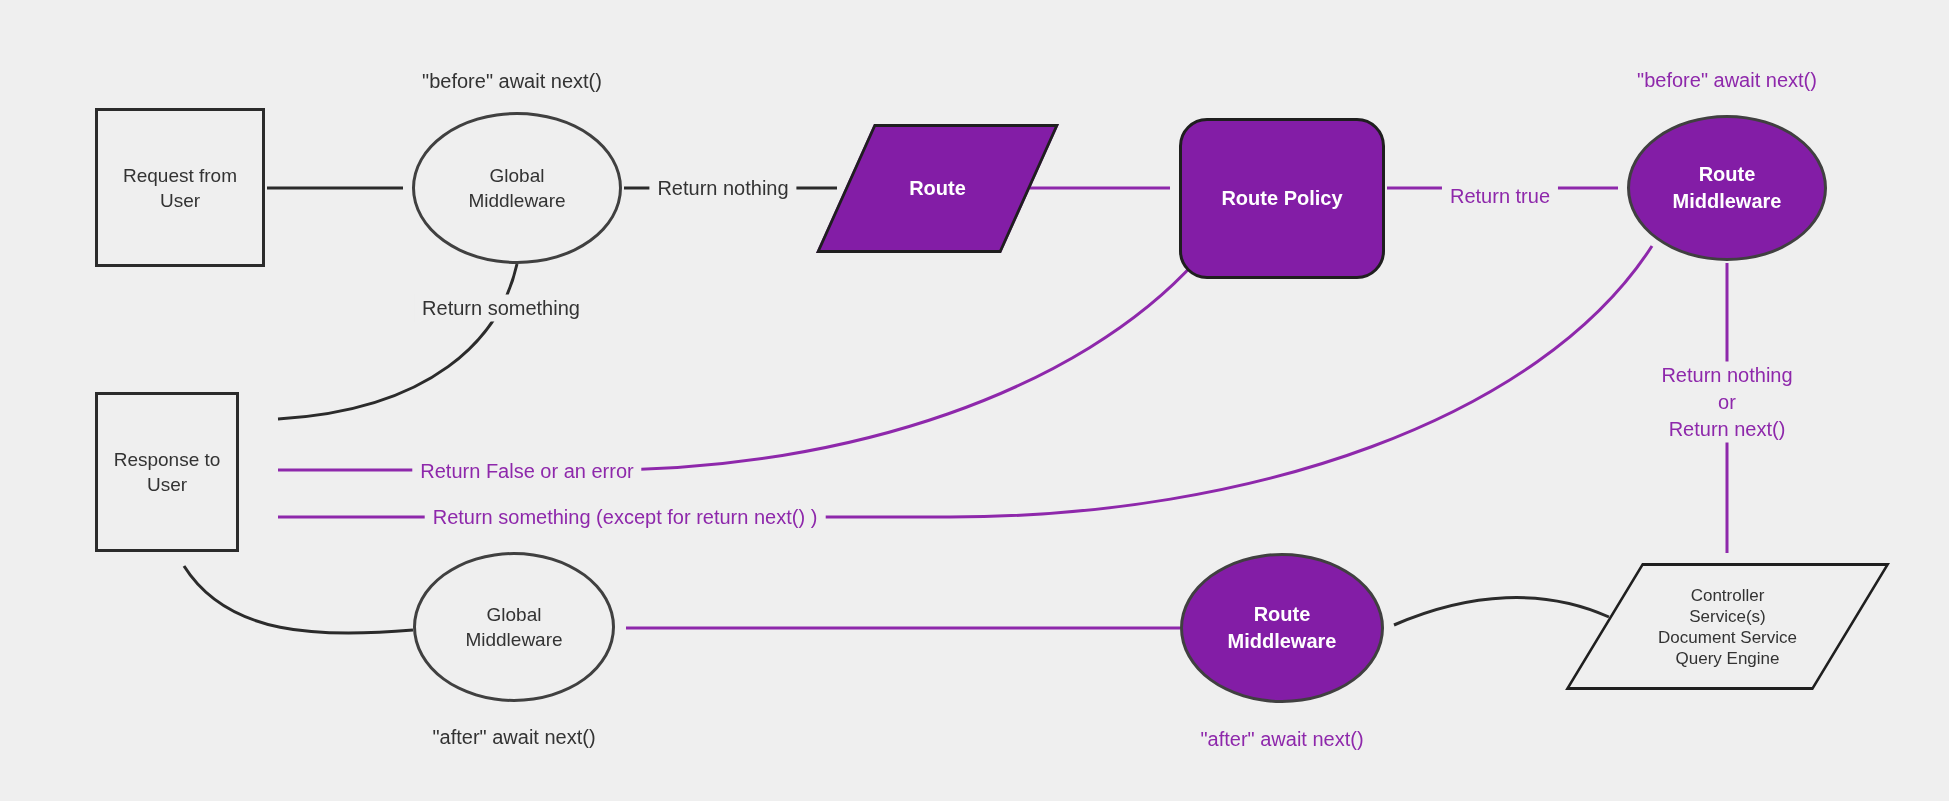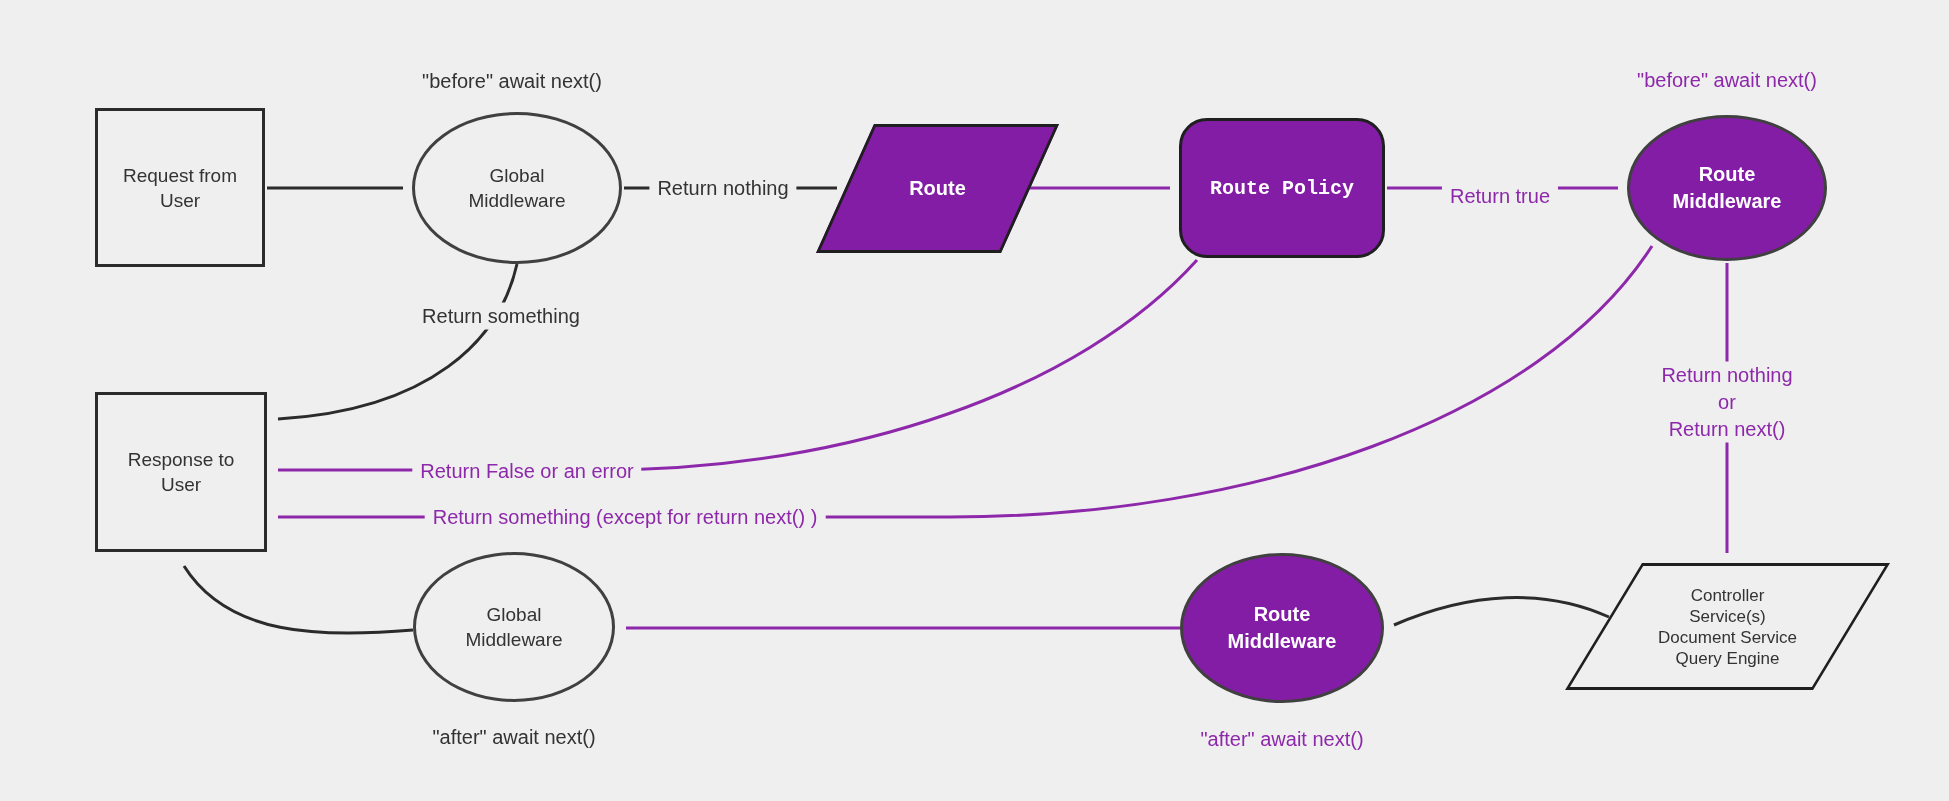--- a/index.html
+++ b/index.html
@@ -80,7 +80,7 @@
     <div class="inner" style="transform:skewX(24.2deg);">Route</div>
   </div>
 
-  <div class="node rrect" style="left:1179px;top:118px;width:206px;height:140px;font-family:Liberation Mono, monospace;">Route Policy</div>
+  <div class="node rrect" style="left:1179px;top:118px;width:206px;height:161px;">Route Policy</div>
 
   <div class="node ellipse filled" style="left:1627px;top:115px;width:200px;height:146px;">Route
 Middleware</div>

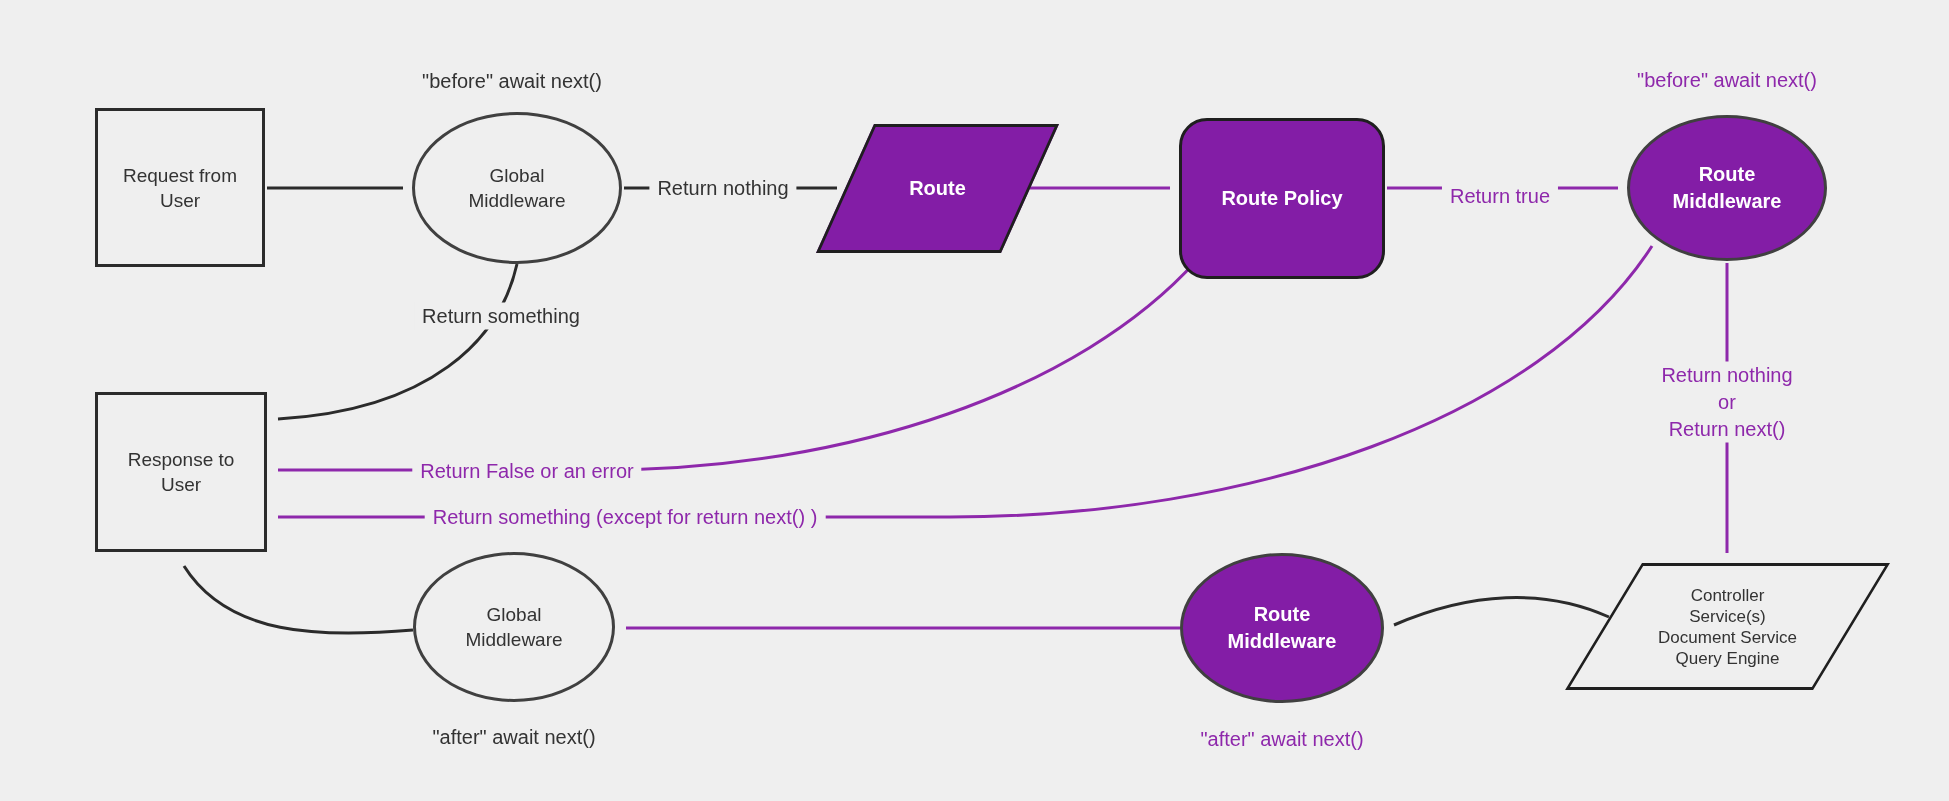--- a/index.html
+++ b/index.html
@@ -107,7 +107,7 @@
 
   <div class="lbl dark onln" style="left:723px;top:188px;">Return nothing</div>
 
-  <div class="lbl dark onln" style="left:501px;top:316px;">Return something</div>
+  <div class="lbl dark onln" style="left:501px;top:308px;">Return something</div>
 
   <div class="lbl purple onln" style="left:1500px;top:196px;">Return true</div>
 

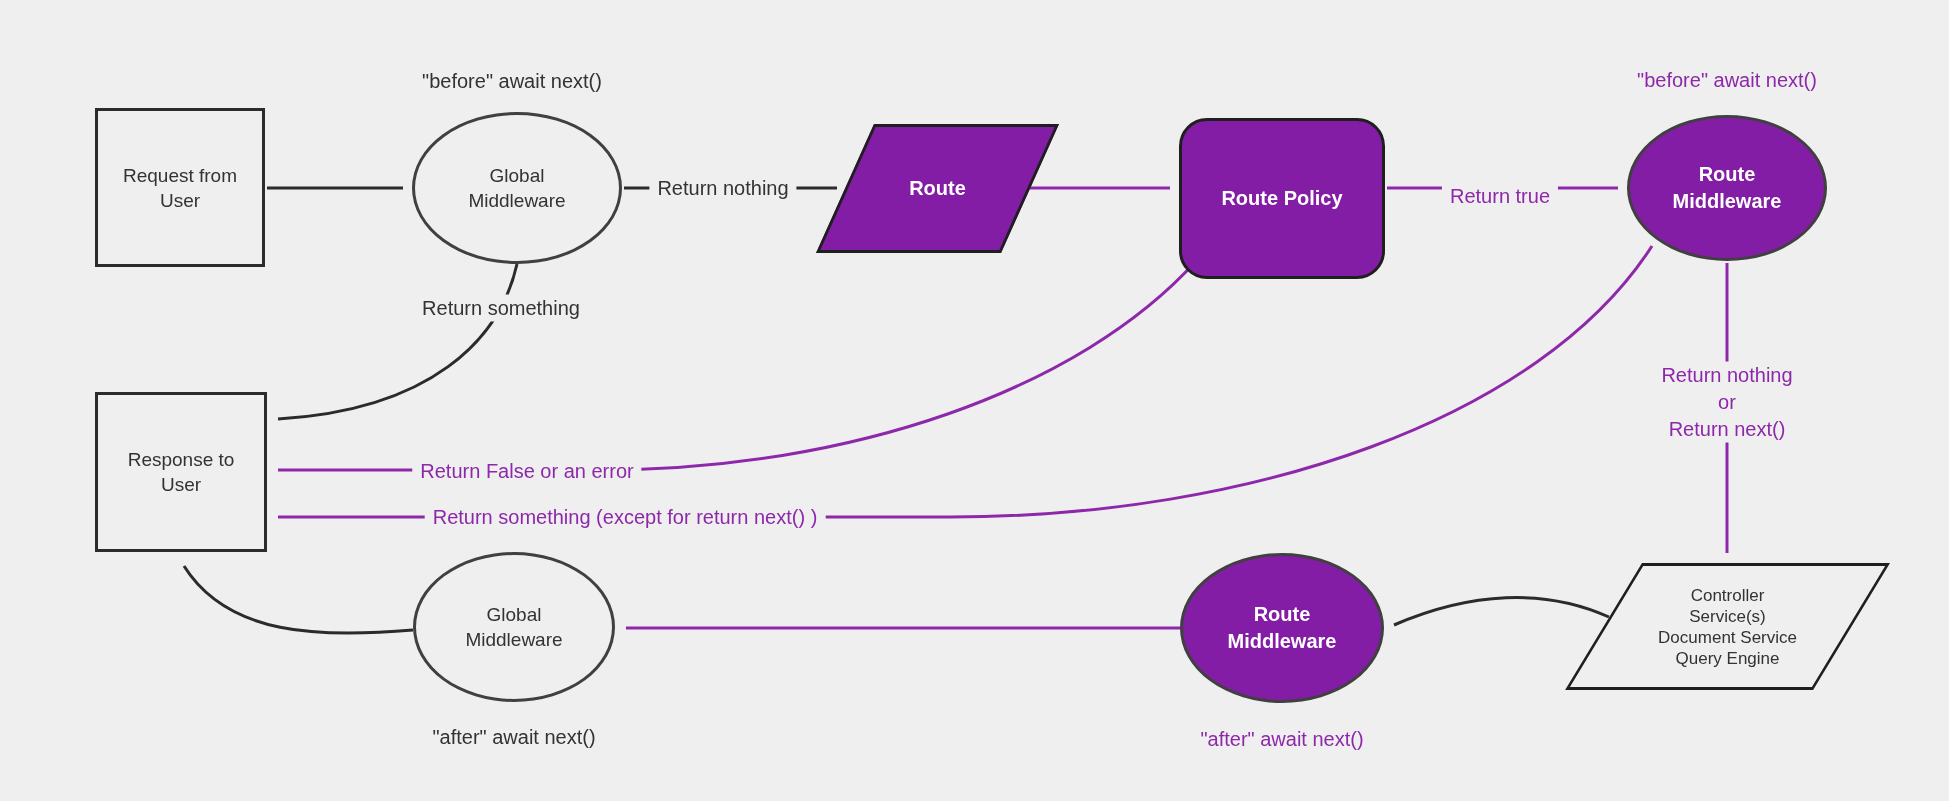--- a/index.html
+++ b/index.html
@@ -98,7 +98,7 @@
   <div class="node ellipse plain" style="left:413px;top:552px;width:202px;height:150px;">Global
 Middleware</div>
 
-  <div class="node box" style="left:95px;top:392px;width:172px;height:160px;">Response to
+  <div class="node box" style="left:95px;top:392px;width:144px;height:160px;">Response to
 User</div>
 
   <div class="lbl dark" style="left:512px;top:81px;">"before" await next()</div>

